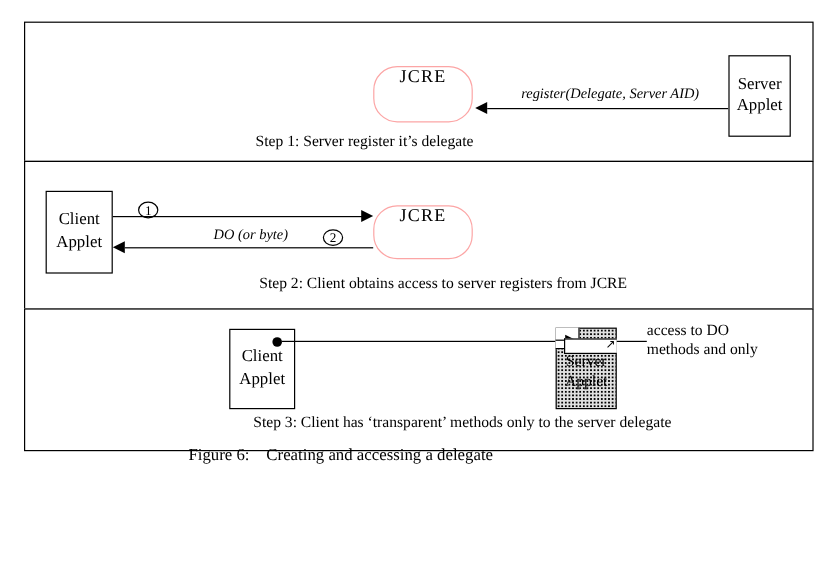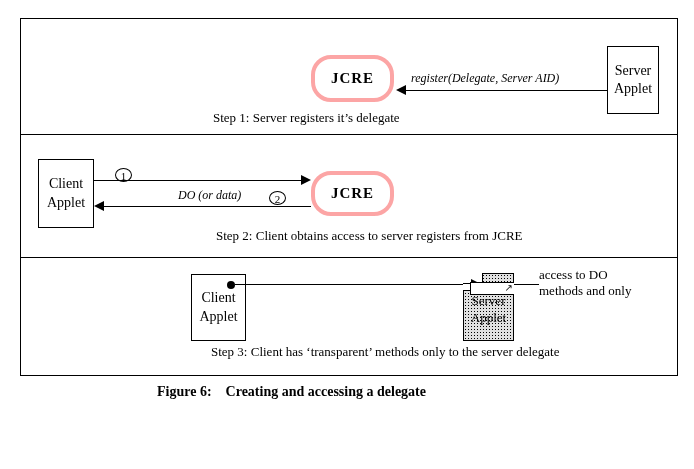--- a/index.html
+++ b/index.html
@@ -15,9 +15,9 @@
   #panel2{top:134px;height:124px;}
   #panel3{top:257px;height:119px;}
   .stadium{
-    position:absolute;border:4px solid #fca5a5;border-radius:20px;
-    display:flex;align-items:center;justify-content:center;
-    font-size:15px;letter-spacing:1px;background:#fff;box-sizing:border-box;font-weight:bold;
+    position:absolute;border:1px solid #fca5a5;border-radius:20px;
+    display:flex;justify-content:center;
+    font-size:15px;letter-spacing:1px;background:#fff;box-sizing:border-box;
   }
   .rectbox{
     position:absolute;border:1px solid #000;background:#fff;box-sizing:border-box;

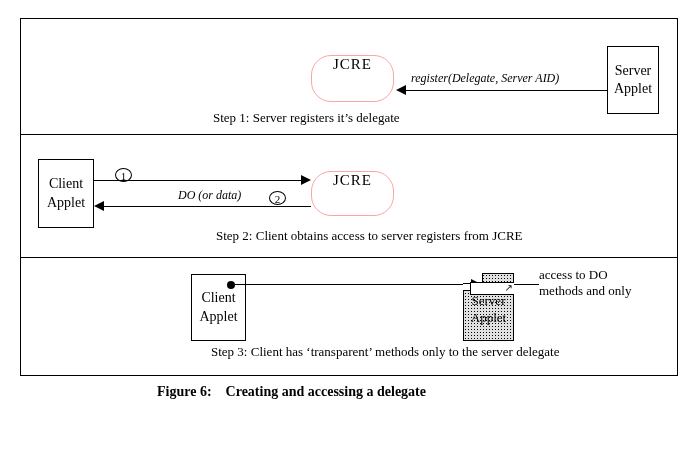--- a/index.html
+++ b/index.html
@@ -78,7 +78,7 @@
   <div class="arr-left" style="left:375px;top:66px;"></div>
   <div class="hline" style="left:385px;top:71px;width:201px;"></div>
 
-  <div class="msg" style="left:390px;top:52px;width:195px;text-align:left;">register(Delegate, Server AID)</div>
+  <div class="msg" style="left:390px;top:52px;width:195px;text-align:center;">register(Delegate, Server AID)</div>
 
   <div class="rectbox" style="left:586px;top:27px;width:52px;height:68px;">
     <span>Server Applet</span>

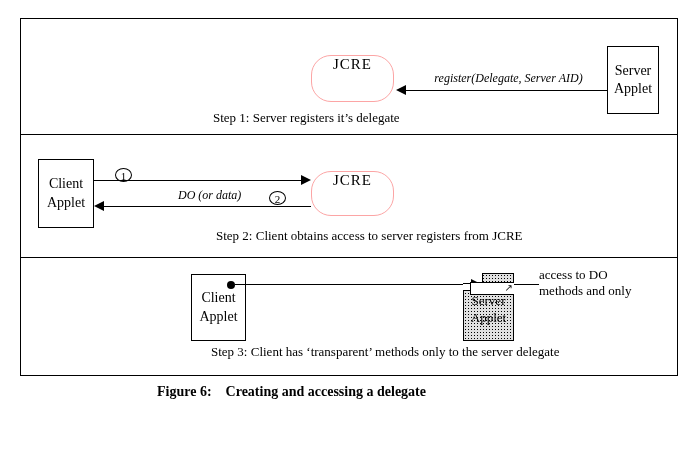--- a/index.html
+++ b/index.html
@@ -84,7 +84,7 @@
     <span>Server Applet</span>
   </div>
 
-  <div class="caption" style="left:192px;top:91px;">Step 1: Server registers it’s delegate</div>
+  <div class="caption" style="left:192px;top:91px;">Step 1: Server register it’s delegate</div>
 </div>
 
 <div class="panel" id="panel2">

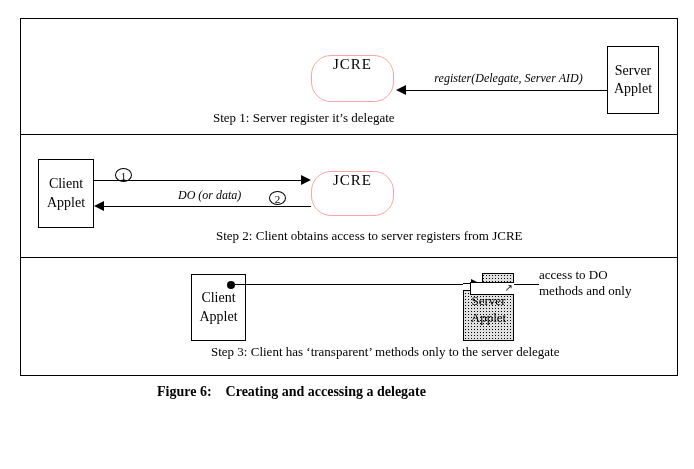--- a/index.html
+++ b/index.html
@@ -102,7 +102,7 @@
     <span>JCRE</span>
   </div>
 
-  <div class="msg" style="left:157px;top:53px;">DO (or data)</div>
+  <div class="msg" style="left:157px;top:53px;">DO (or byte)</div>
 
   <div class="marker" style="left:248px;top:56px;">2</div>
 

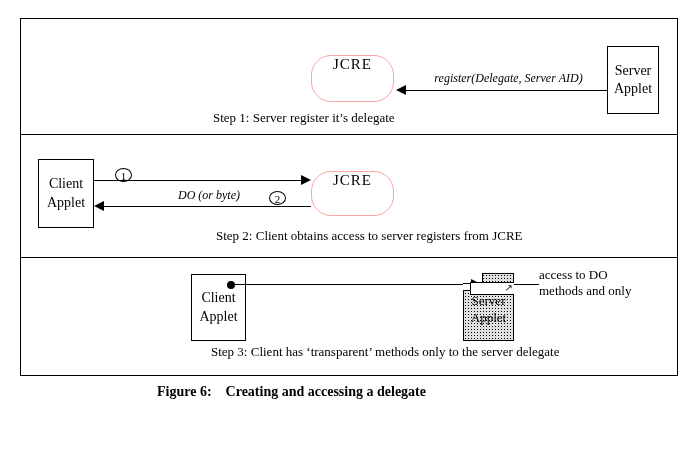--- a/index.html
+++ b/index.html
@@ -63,7 +63,7 @@
   }
   .pre{white-space:pre-line;}
   .fig-caption{
-    position:absolute;left:157px;top:384px;font-size:14px;font-weight:bold;white-space:nowrap;
+    position:absolute;left:157px;top:372px;font-size:14px;font-weight:normal;white-space:nowrap;
   }
   .fig-caption .gap{display:inline-block;width:14px;}
 </style>

